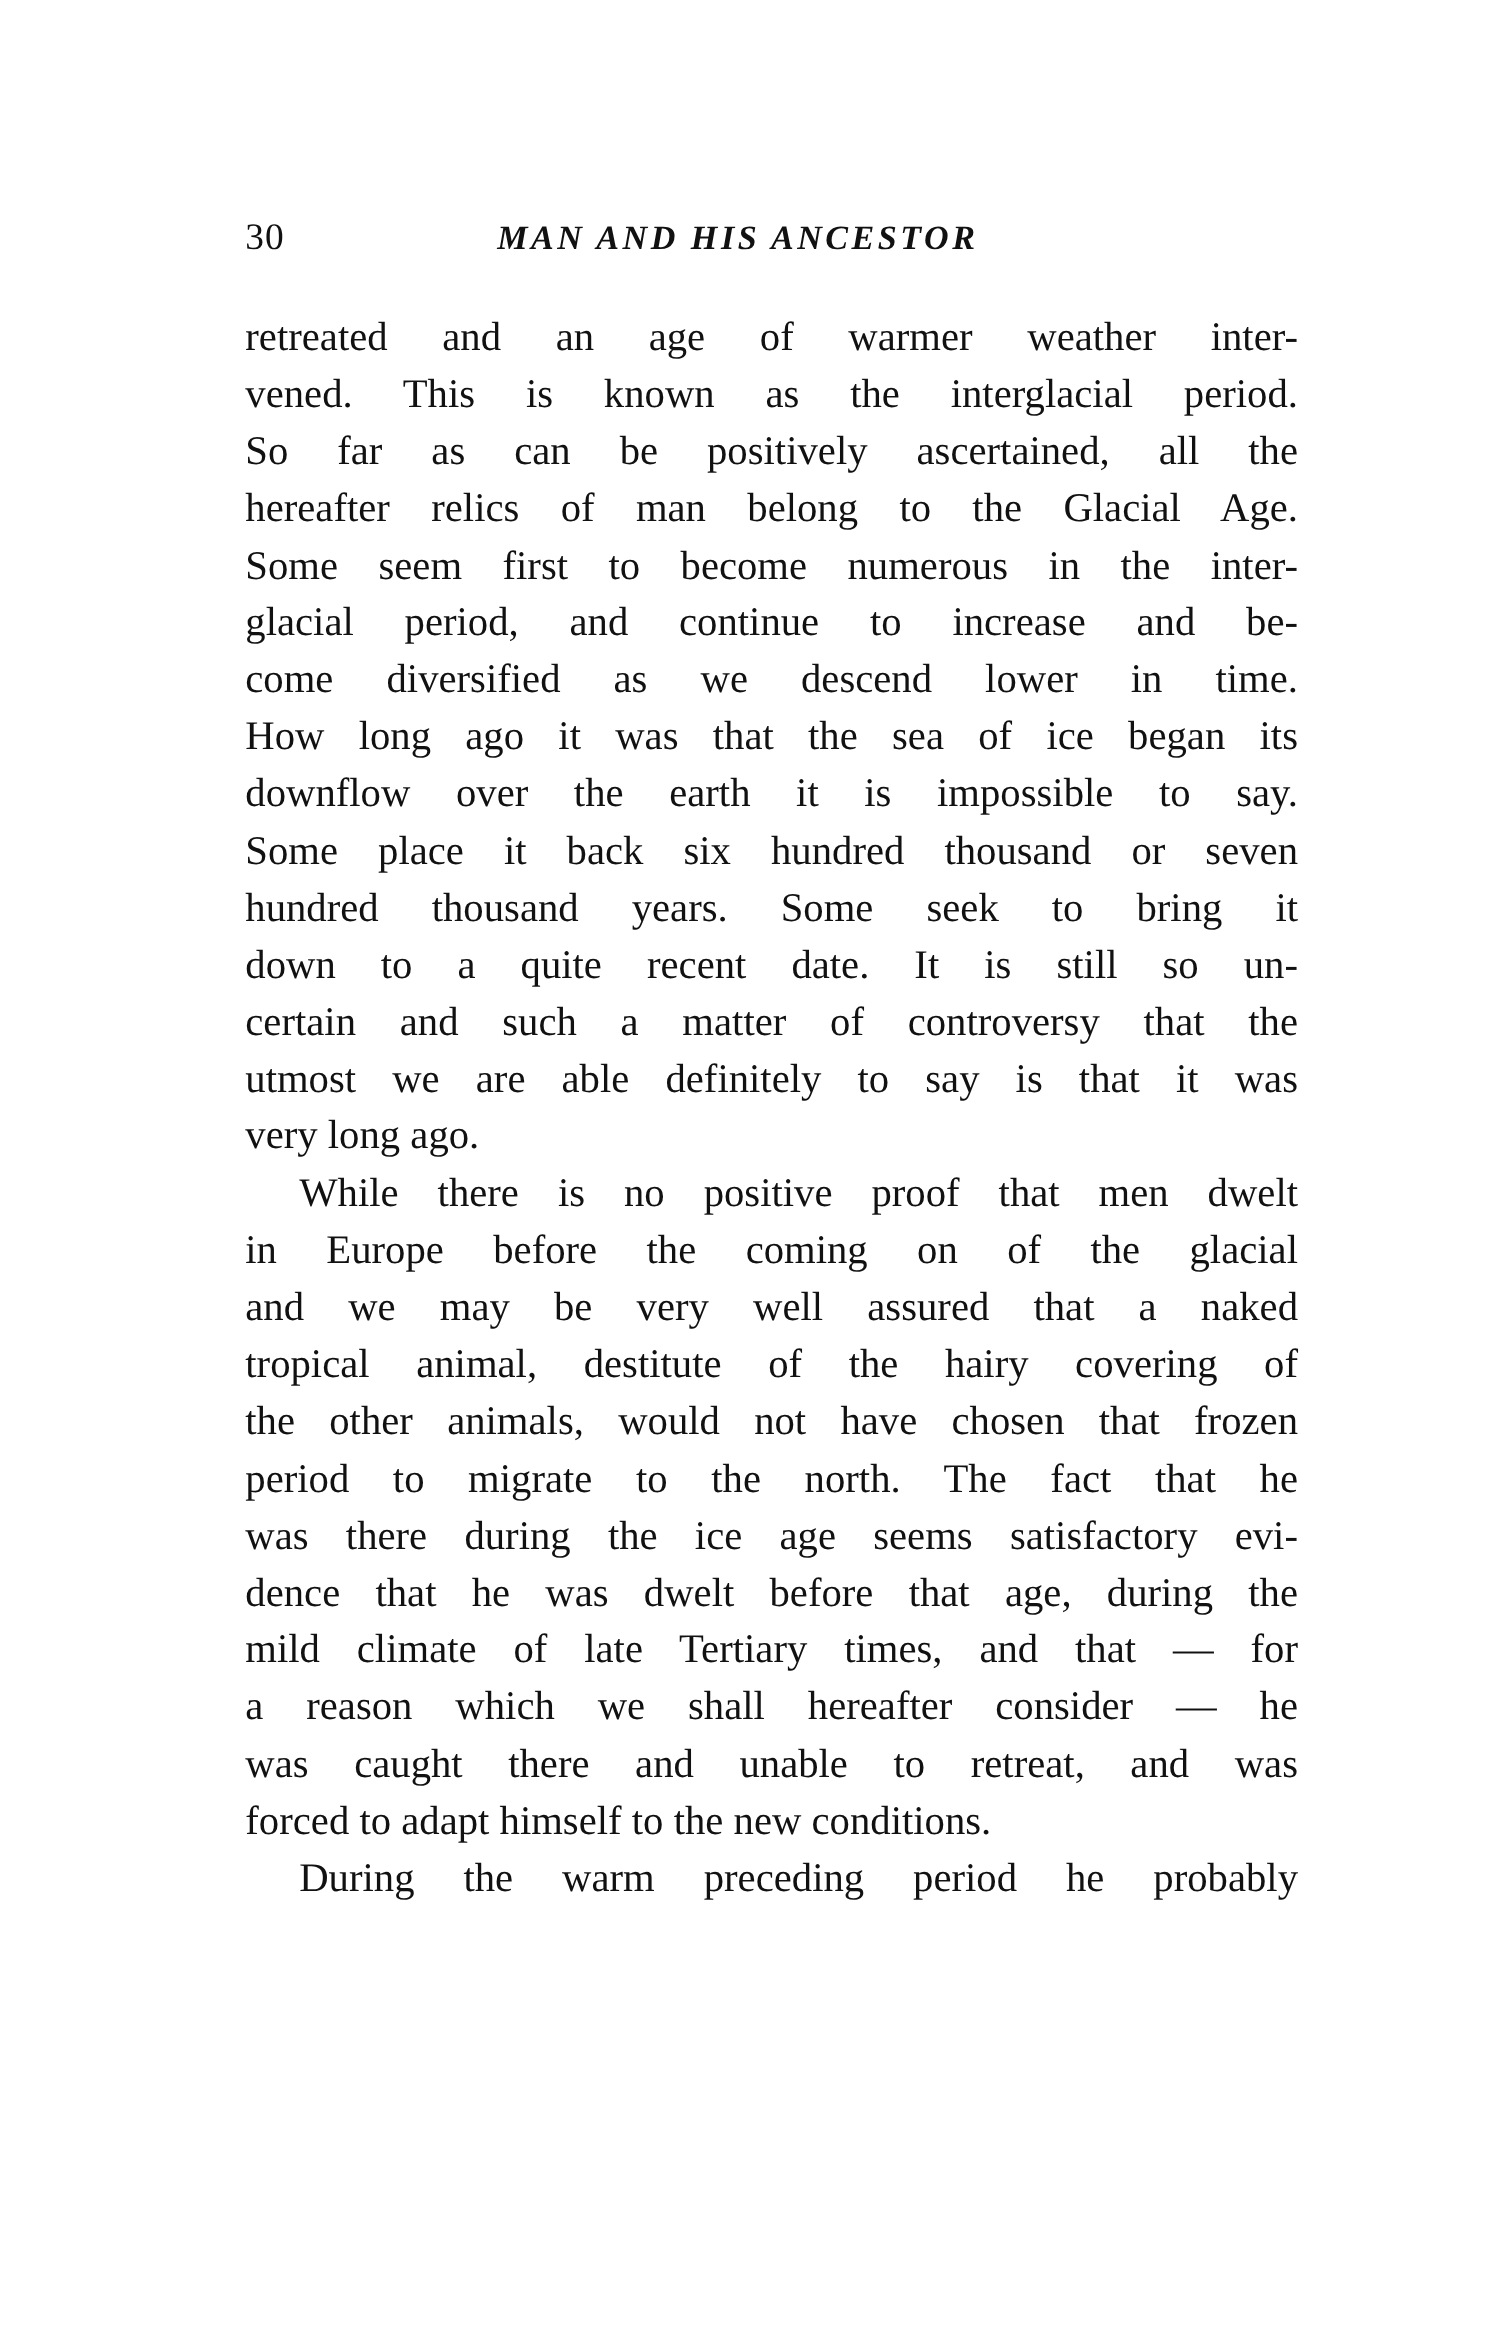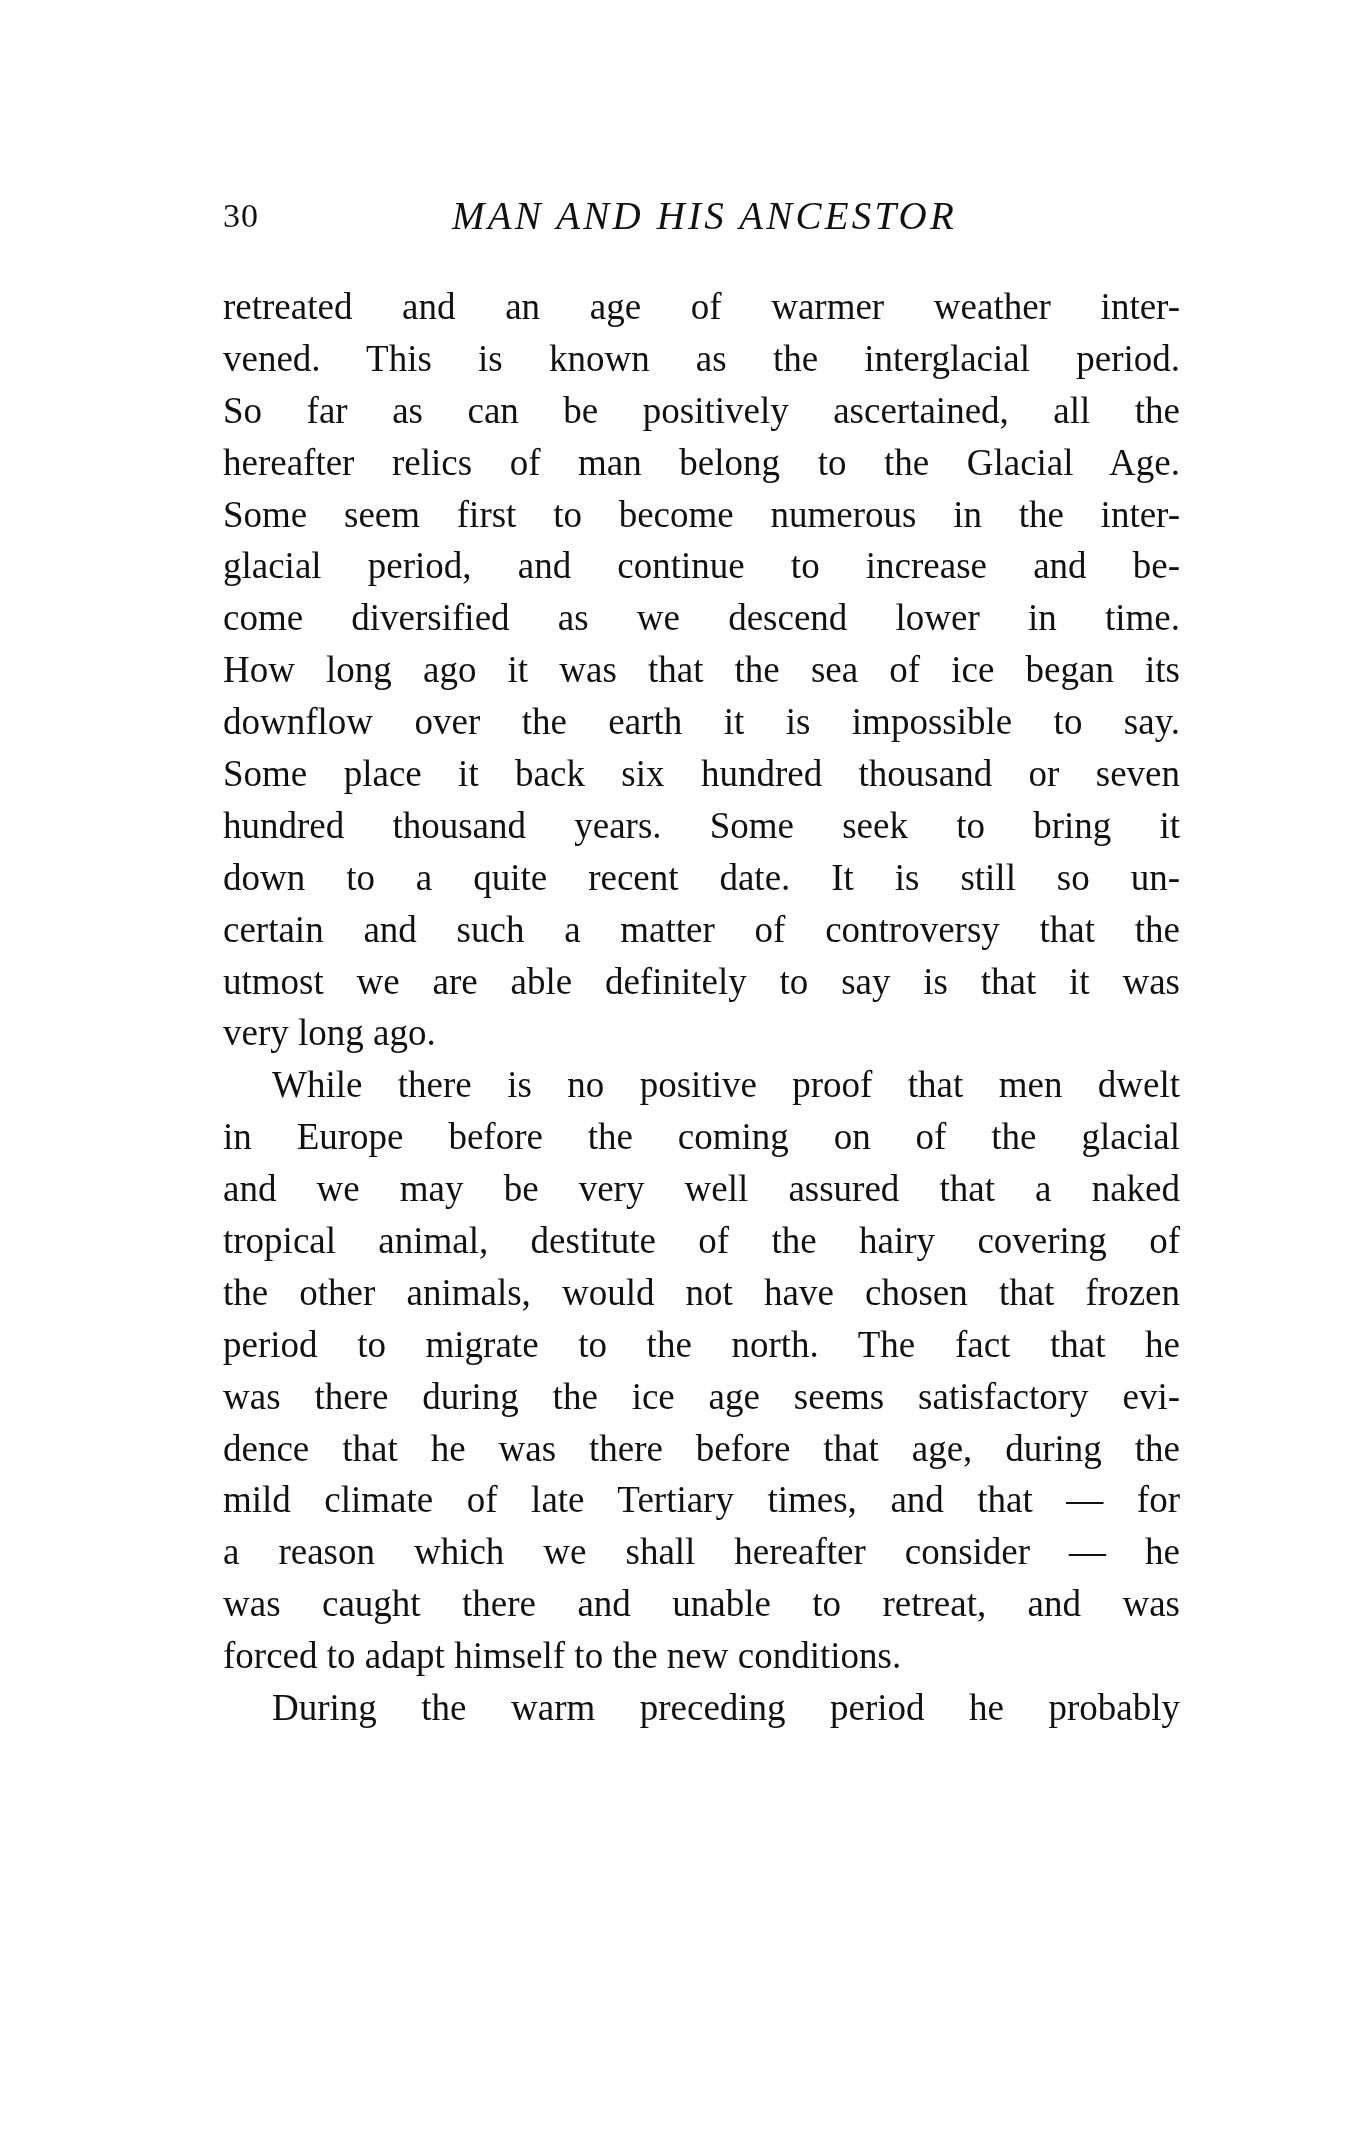--- a/index.html
+++ b/index.html
@@ -41,11 +41,12 @@
       position: absolute;
       left: 229px;
       top: 0;
-      font-size: 39px;
+      font-size: 31px;
       line-height: 40px;
       font-style: italic;
       letter-spacing: 3.2px;
       white-space: nowrap;
+      font-weight: bold;
     }
     .body-text {
       position: absolute;

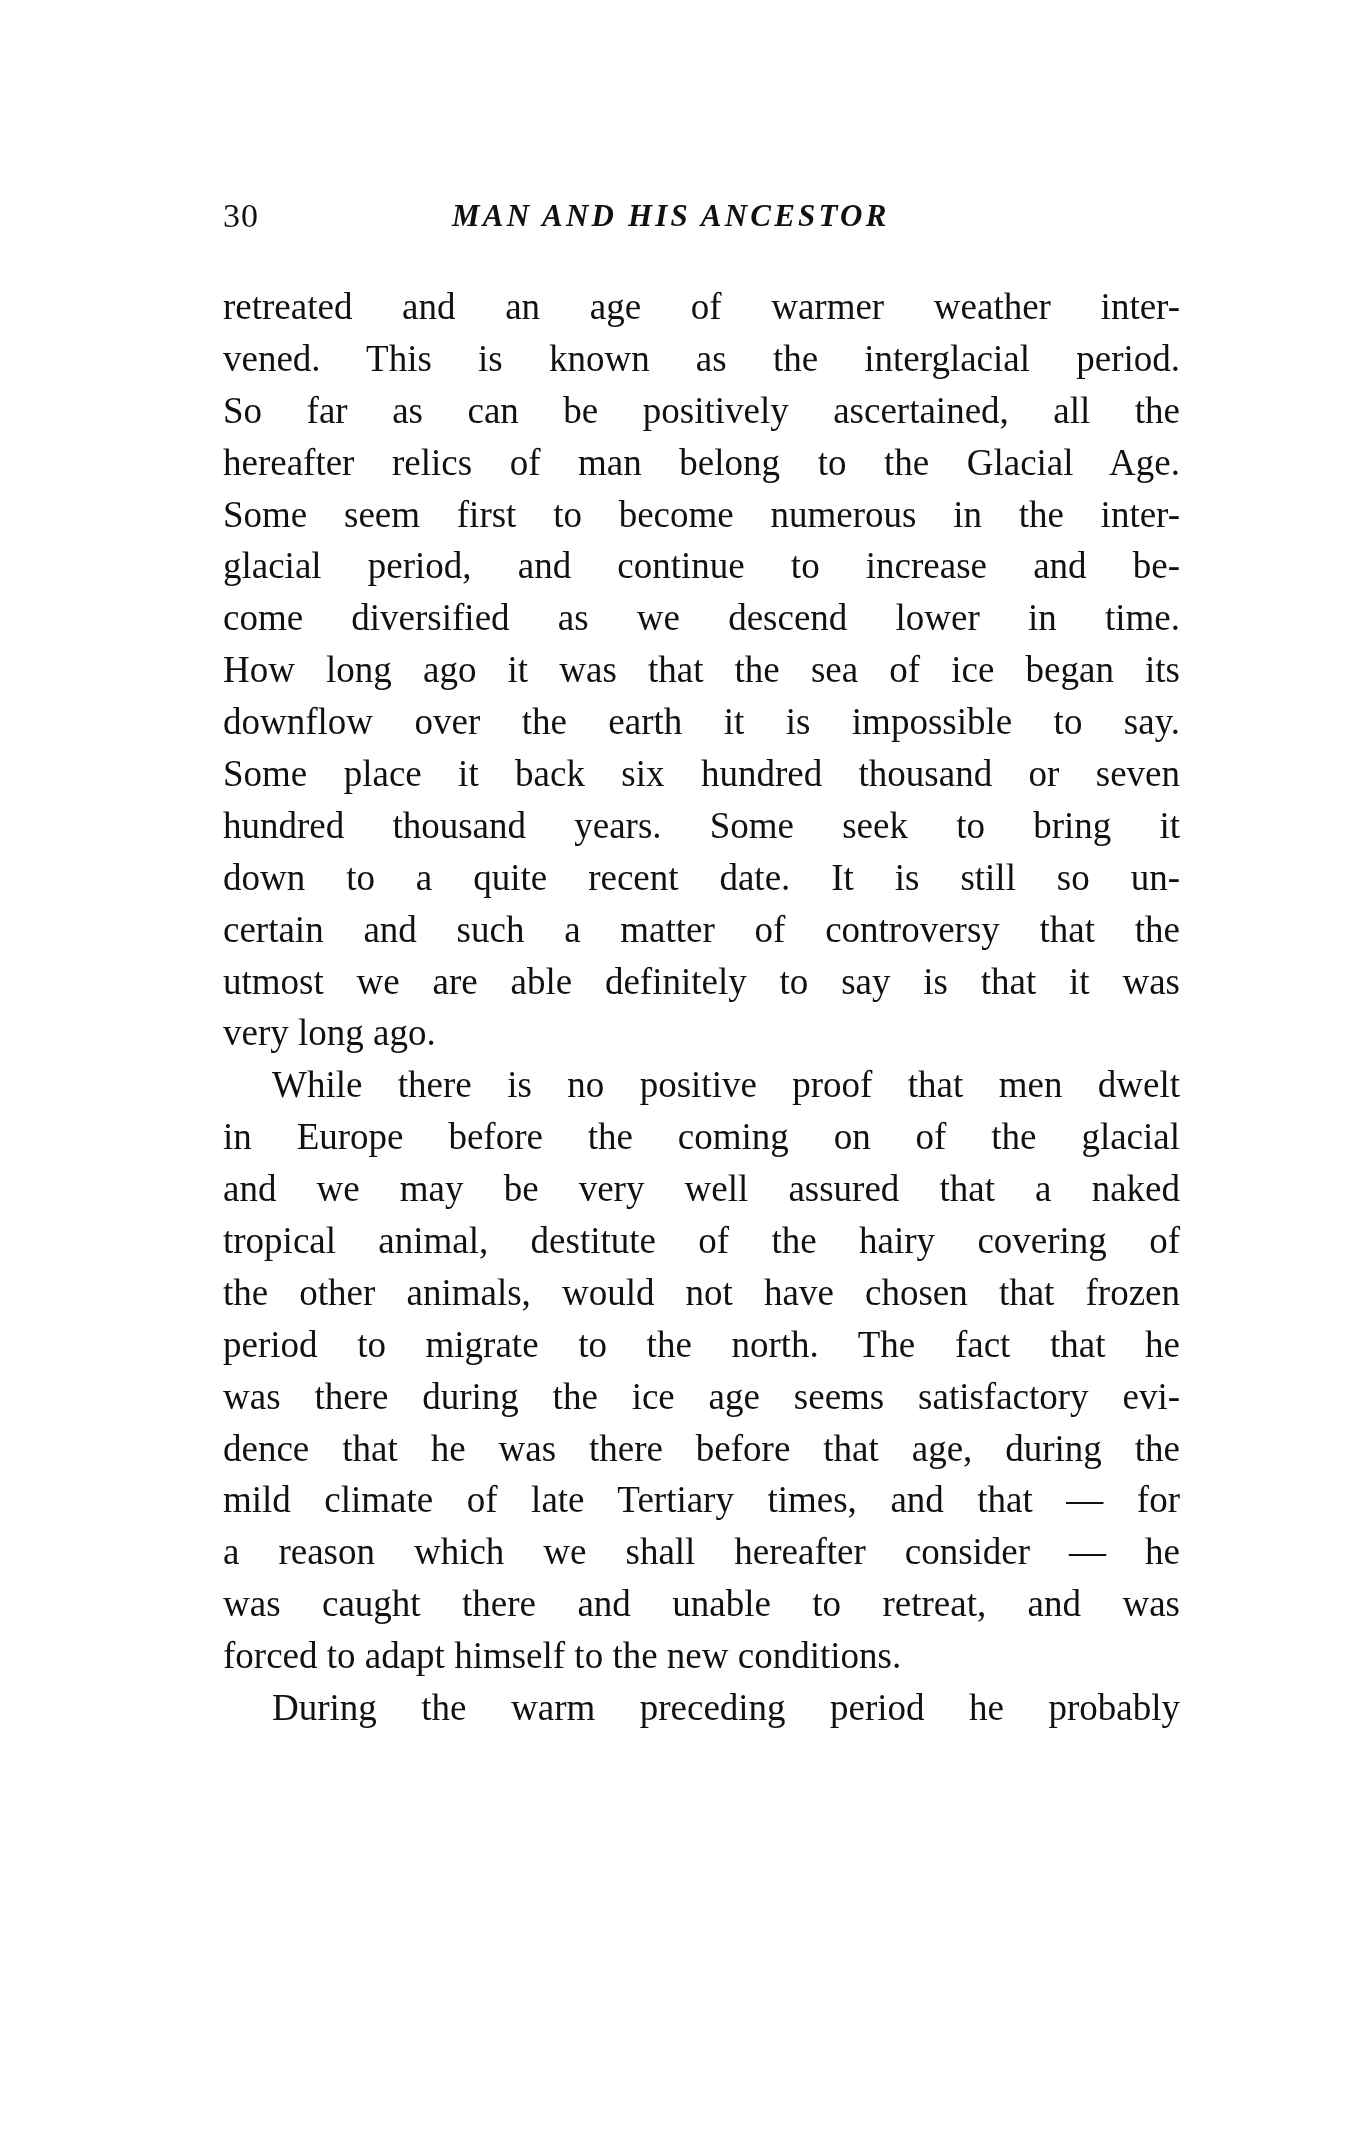--- a/index.html
+++ b/index.html
@@ -103,7 +103,7 @@
     <span class="line">the other animals, would not have chosen that frozen</span>
     <span class="line">period to migrate to the north.  The fact that he</span>
     <span class="line">was there during the ice age seems satisfactory evi-</span>
-    <span class="line">dence that he was there before that age, during the</span>
+    <span class="line">dence that he was dwelt before that age, during the</span>
     <span class="line">mild climate of late Tertiary times, and that — for</span>
     <span class="line">a reason which we shall hereafter consider — he</span>
     <span class="line">was caught there and unable to retreat, and was</span>

